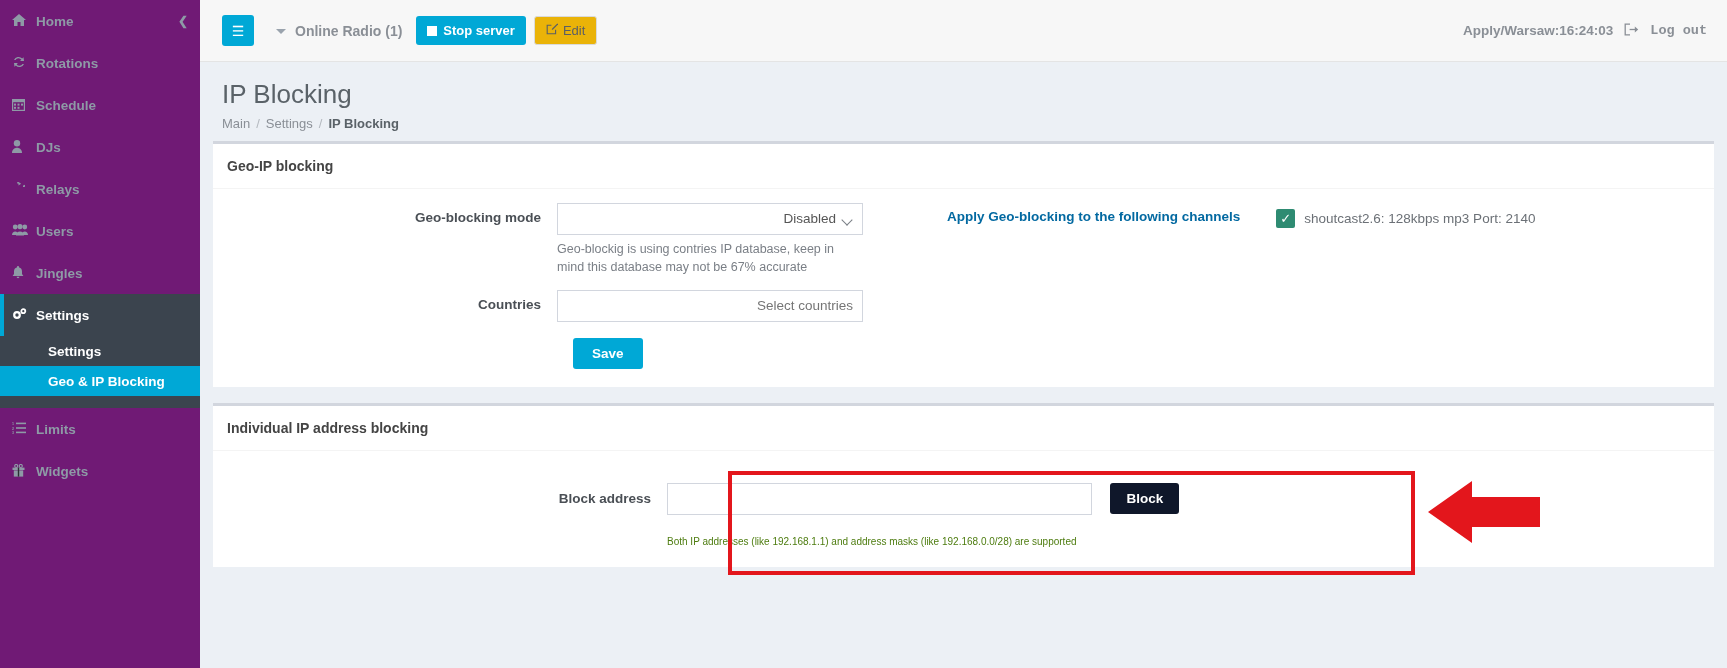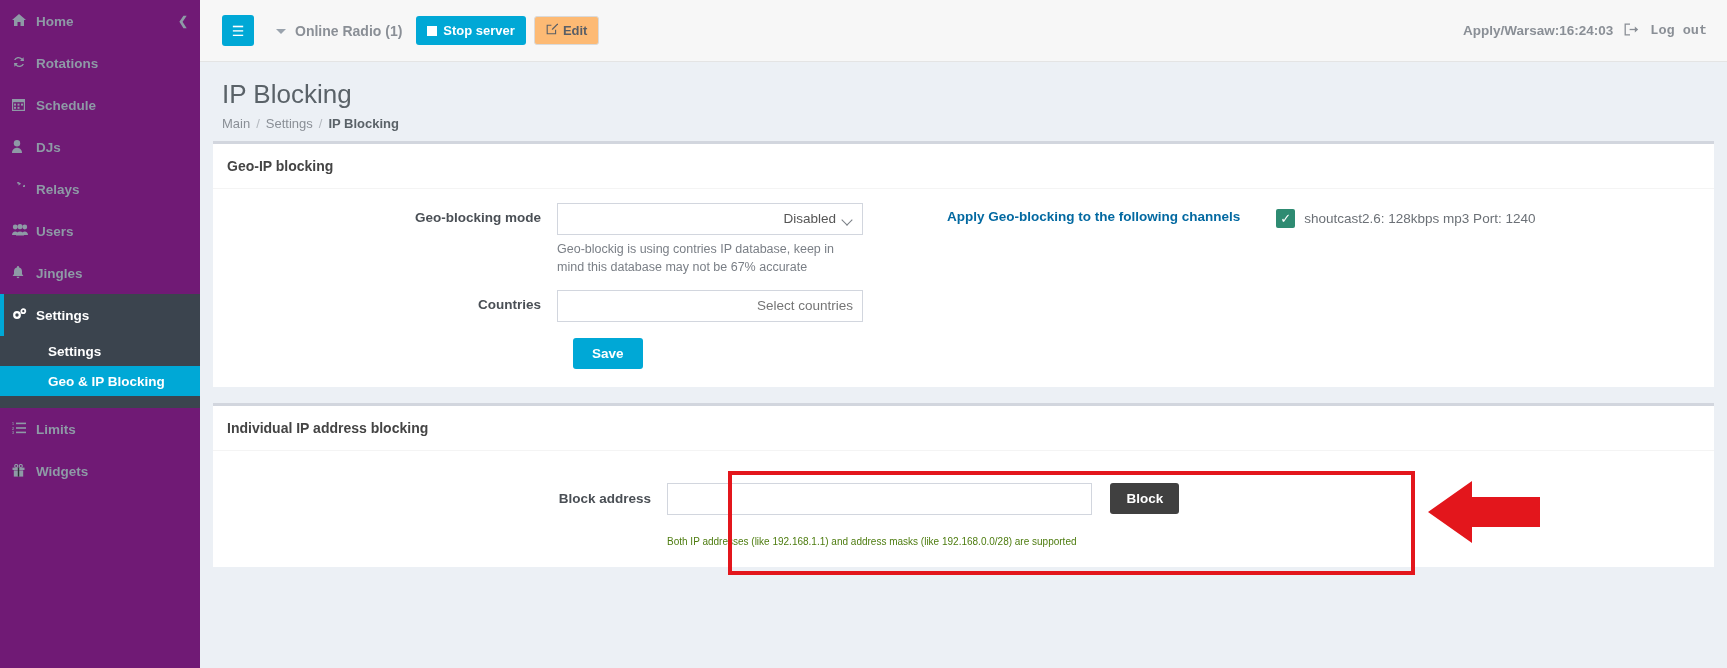--- a/index.html
+++ b/index.html
@@ -64,8 +64,8 @@
   }
   .sq { width: 10px; height: 10px; background: #fff; display: inline-block; }
   .btn-edit {
-    background: #fdba74; color: #5a5f66; border: 1px solid #dadada; border-radius: 3px;
-    font-size: 13px; font-weight: 700; padding: 6px 11px; cursor: pointer;
+    background: #eab308; color: #5a5f66; border: 1px solid #dadada; border-radius: 3px;
+    font-size: 13px; font-weight: 400; padding: 6px 11px; cursor: pointer;
     display: inline-flex; align-items: center; gap: 5px;
   }
   .top-right { margin-left: auto; display: flex; align-items: center; gap: 11px; color: #8a8f96; font-size: 13.5px; font-weight: 700; }

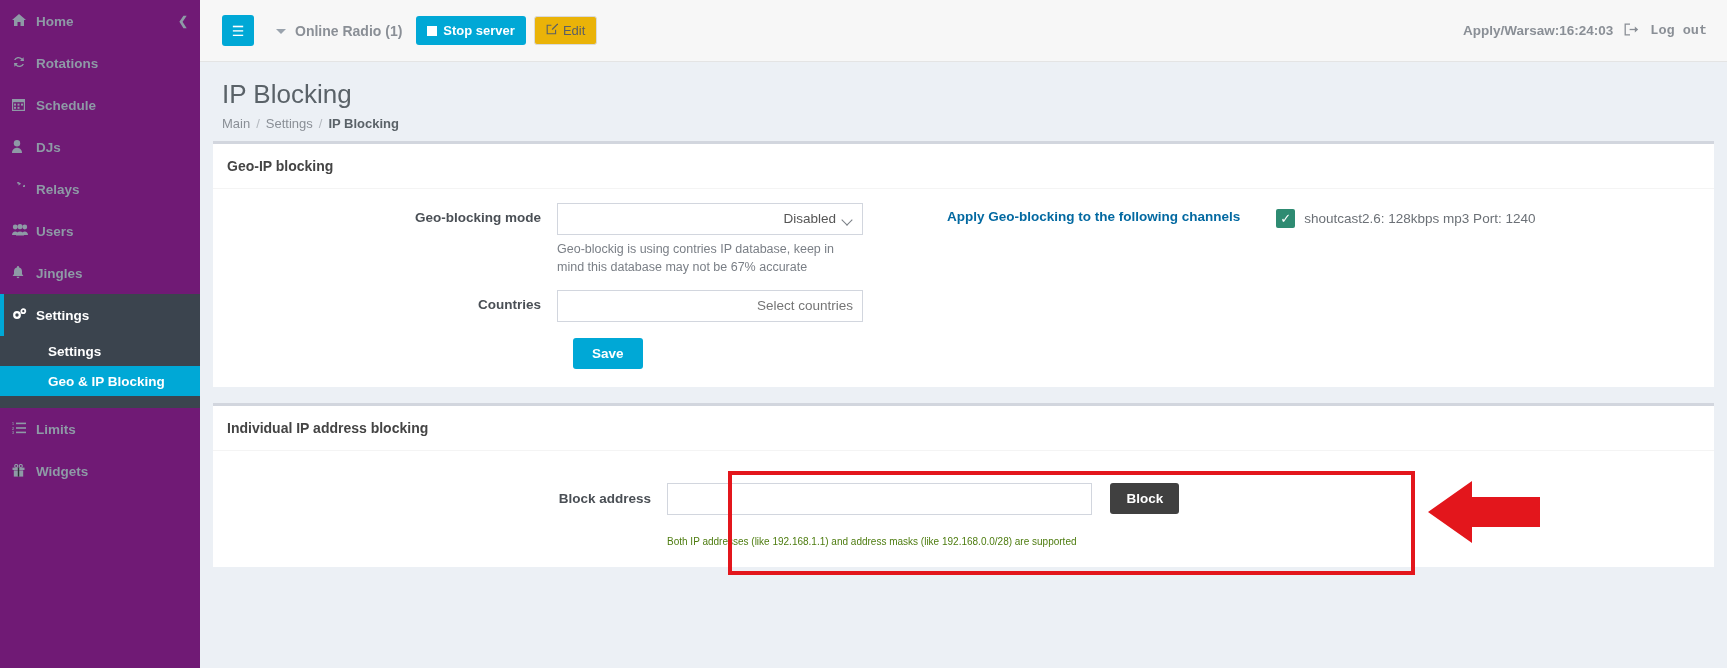--- a/index.html
+++ b/index.html
@@ -358,7 +358,7 @@
                 <span class="cbox">
                   <span>✓</span>
                 </span>
-                <span class="chan-text">shoutcast2.6: 128kbps mp3 Port: 1240</span>
+                <span class="chan-text">shoutcast2.6: 128kbps mp3 Port: 2140</span>
               </span>
             </div>
           </div>

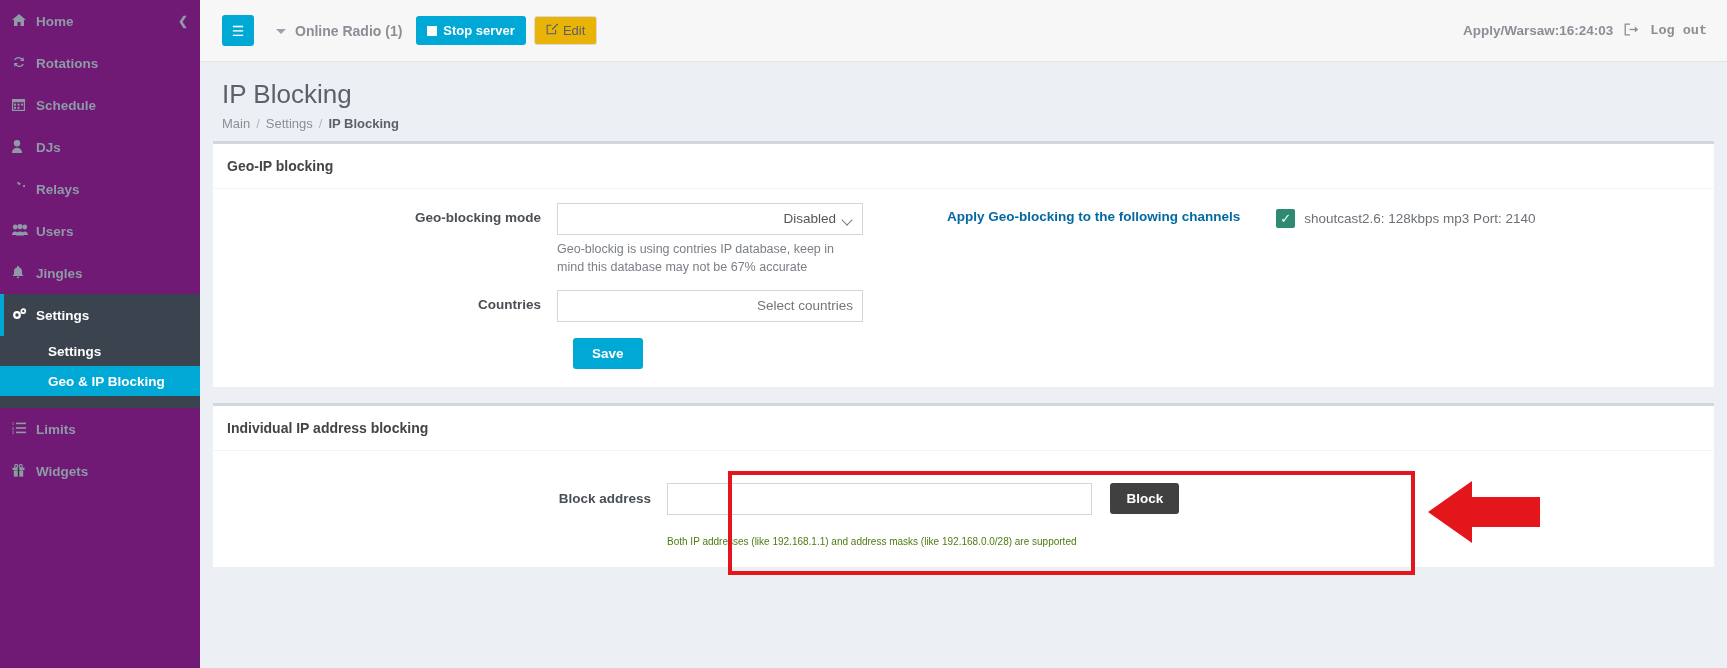--- a/index.html
+++ b/index.html
@@ -131,7 +131,7 @@
     font-family: "Liberation Sans", sans-serif;
   }
   .btn-block {
-    background: #404040; color: #fff; border: none; border-radius: 3px;
+    background: #0f172a; color: #fff; border: none; border-radius: 3px;
     font-size: 13.5px; font-weight: 700; padding: 8px 16px; cursor: pointer;
     margin-left: 14px; vertical-align: top;
   }

